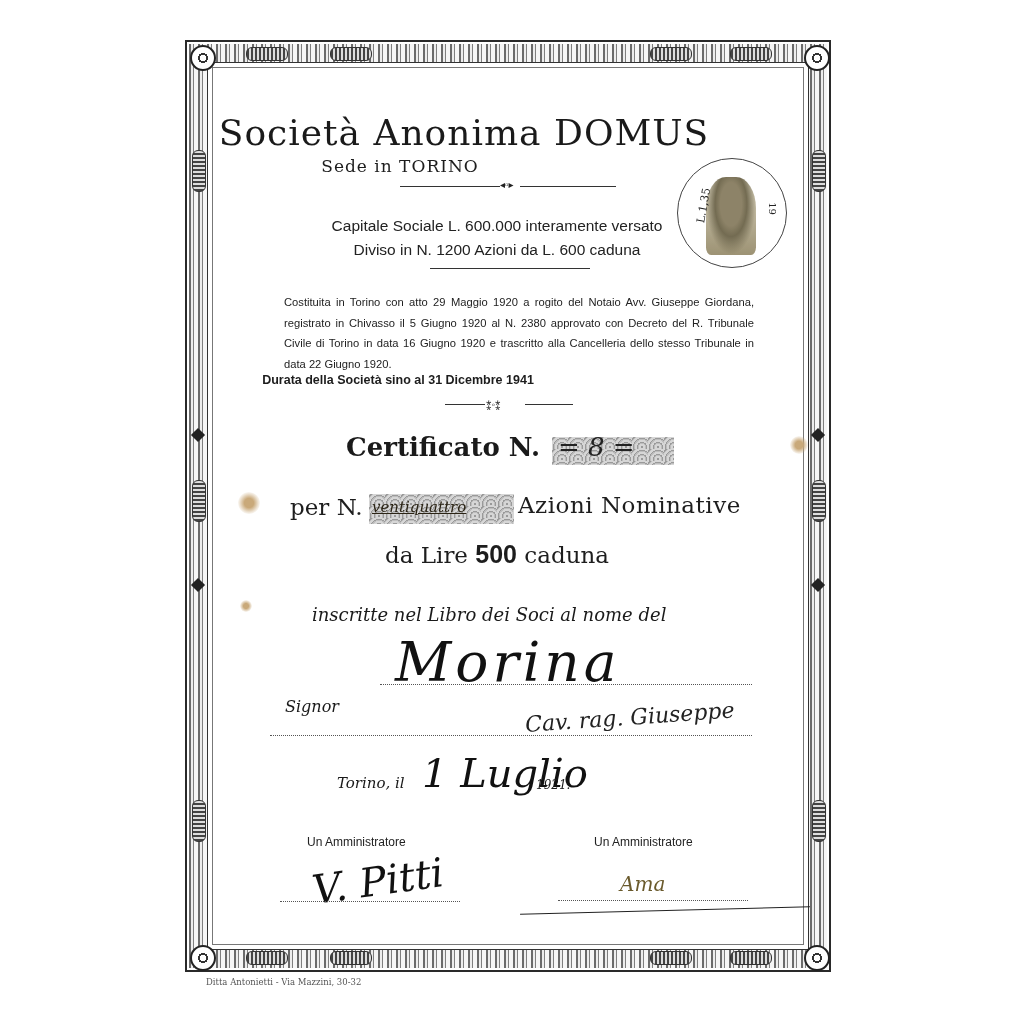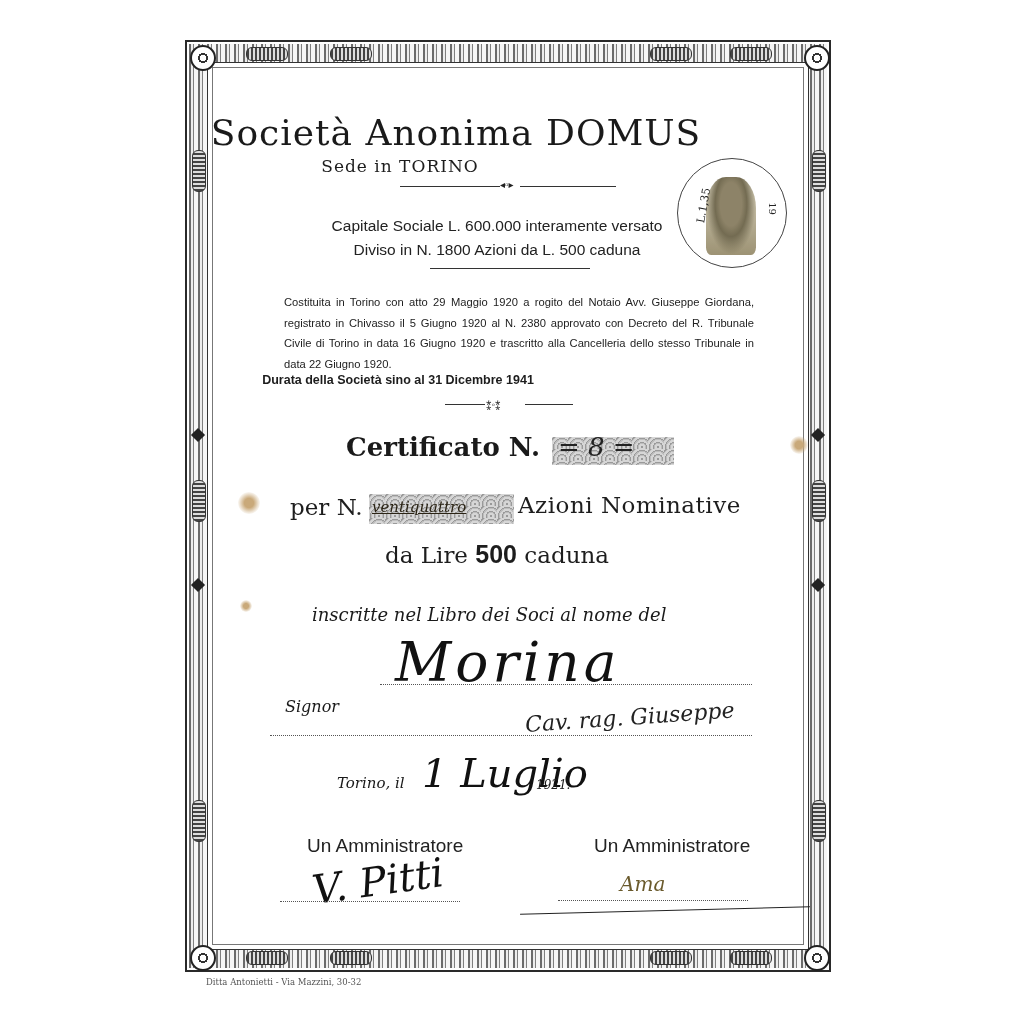--- a/index.html
+++ b/index.html
@@ -21,7 +21,7 @@
   .diamond { width:10px; height:10px; background:#222; transform:rotate(45deg); }
 
   
-  .title { left:0; width:988px; top:112px; text-align:center; font-size:36px; letter-spacing:1px; font-family:"DejaVu Serif", serif; color:#1a1a1a; padding-left:8px; }
+  .title { left:0; width:988px; top:112px; text-align:center; font-size:36px; letter-spacing:1px; font-family:"DejaVu Serif", serif; color:#1a1a1a; padding-left:16px; }
   .title span { display:inline-block; margin-left:-92px; }
   .subtitle { left:0; width:892px; top:156px; text-align:center; font-size:17px; letter-spacing:1px; font-family:"DejaVu Serif", serif; }
   .subtitle span { display:inline-block; margin-left:-92px; }

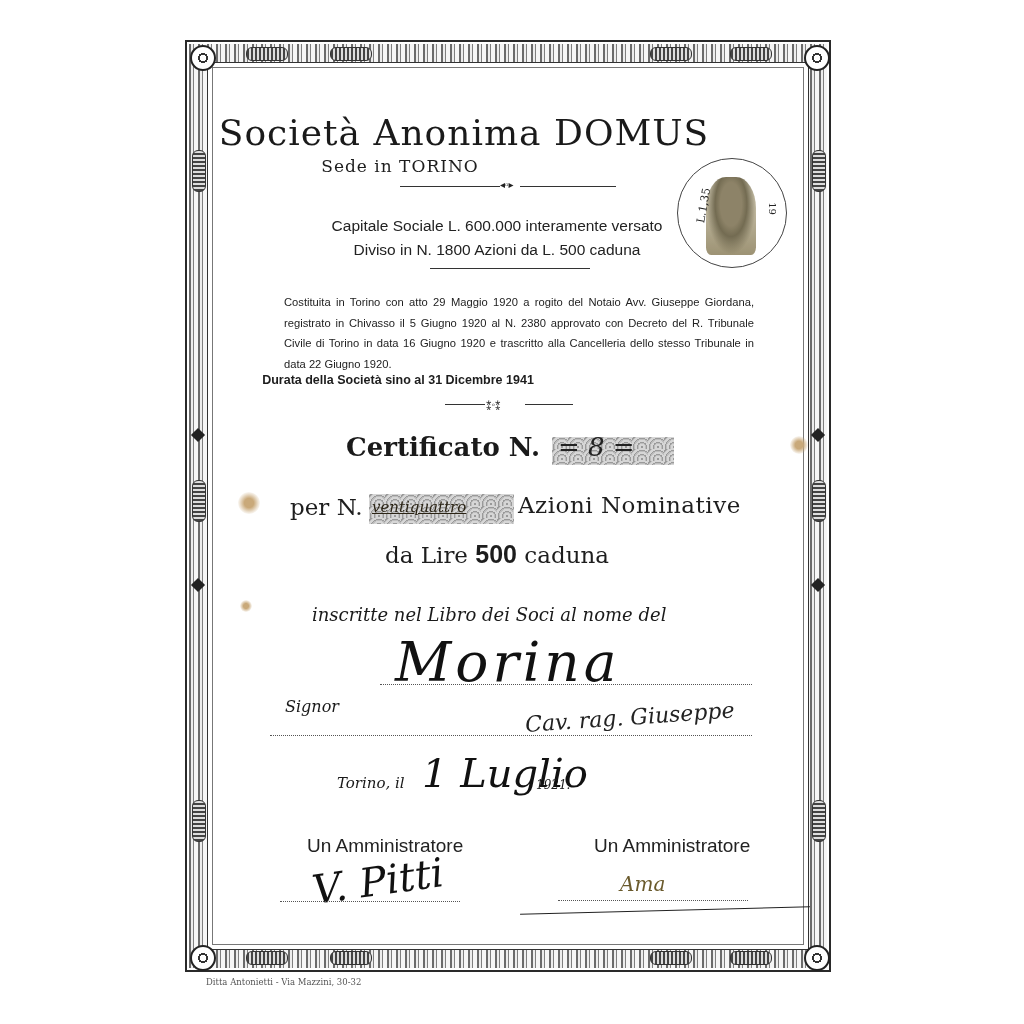--- a/index.html
+++ b/index.html
@@ -115,7 +115,7 @@
 <div class="abs rule" style="left:520px;top:186px;width:96px;"></div>
 
 <div class="abs capital" style="top:217px;"><span>Capitale Sociale L. 600.000 interamente versato</span></div>
-<div class="abs capital" style="top:241px;"><span>Diviso in N. 1800 Azioni da L. 500 caduna</span></div>
+<div class="abs capital" style="top:241px;"><span>Diviso in N. 1200 Azioni da L. 600 caduna</span></div>
 <div class="abs rule" style="left:430px;top:268px;width:160px;"></div>
 
 <div class="abs stamp">

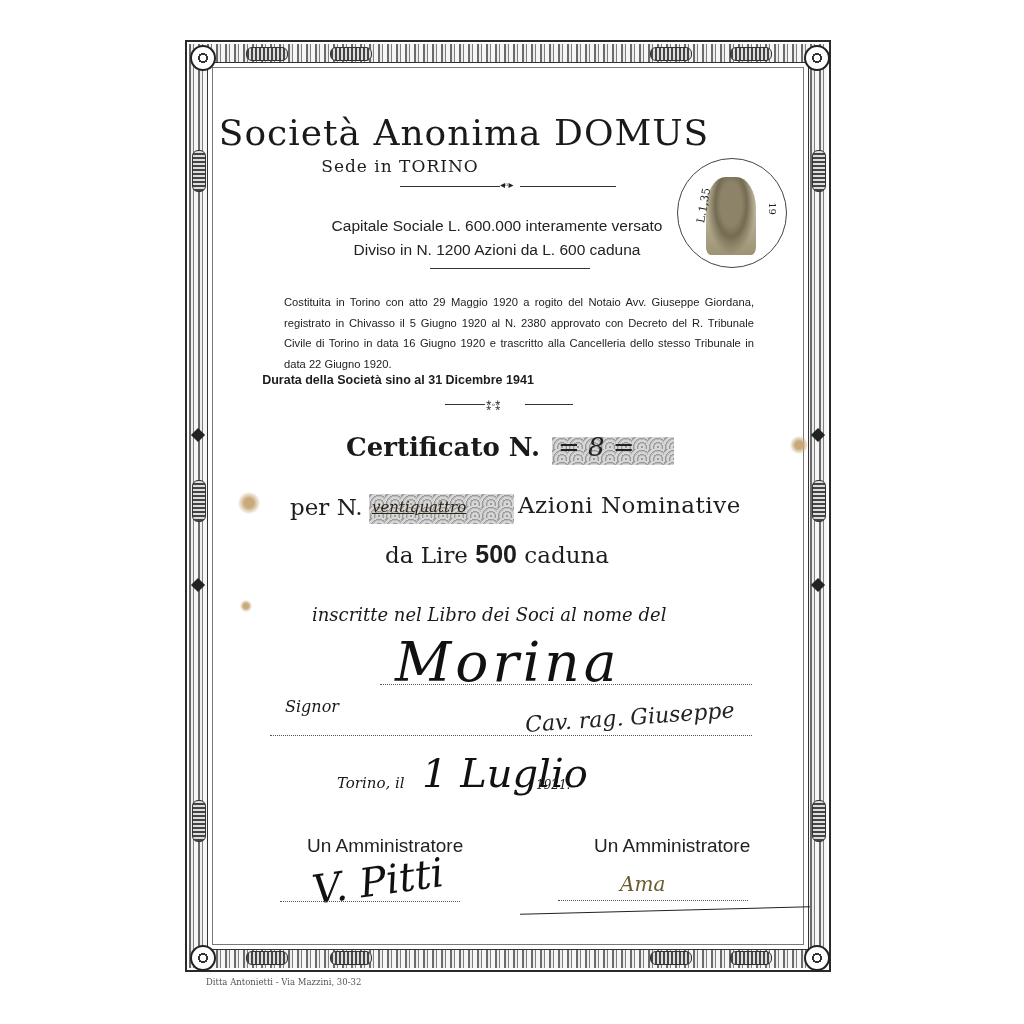--- a/index.html
+++ b/index.html
@@ -58,7 +58,7 @@
   .date-day { left:422px; top:750px; font-family:"DejaVu Serif", serif; font-style:italic; font-size:40px; color:#111; }
   .date-year { left:536px; top:778px; font-size:12px; }
 
-  .admin { font-family:"Liberation Sans", sans-serif; font-size:19px; color:#222; }
+  .admin { font-family:"Liberation Sans", sans-serif; font-size:12px; color:#222; }
   .sig1 { left:312px; top:858px; font-family:"DejaVu Serif", serif; font-style:italic; font-size:40px; color:#111; transform:rotate(-8deg); }
   .sig2 { left:620px; top:872px; font-family:"DejaVu Serif", serif; font-style:italic; font-size:20px; color:#6a5a2c; }
 

